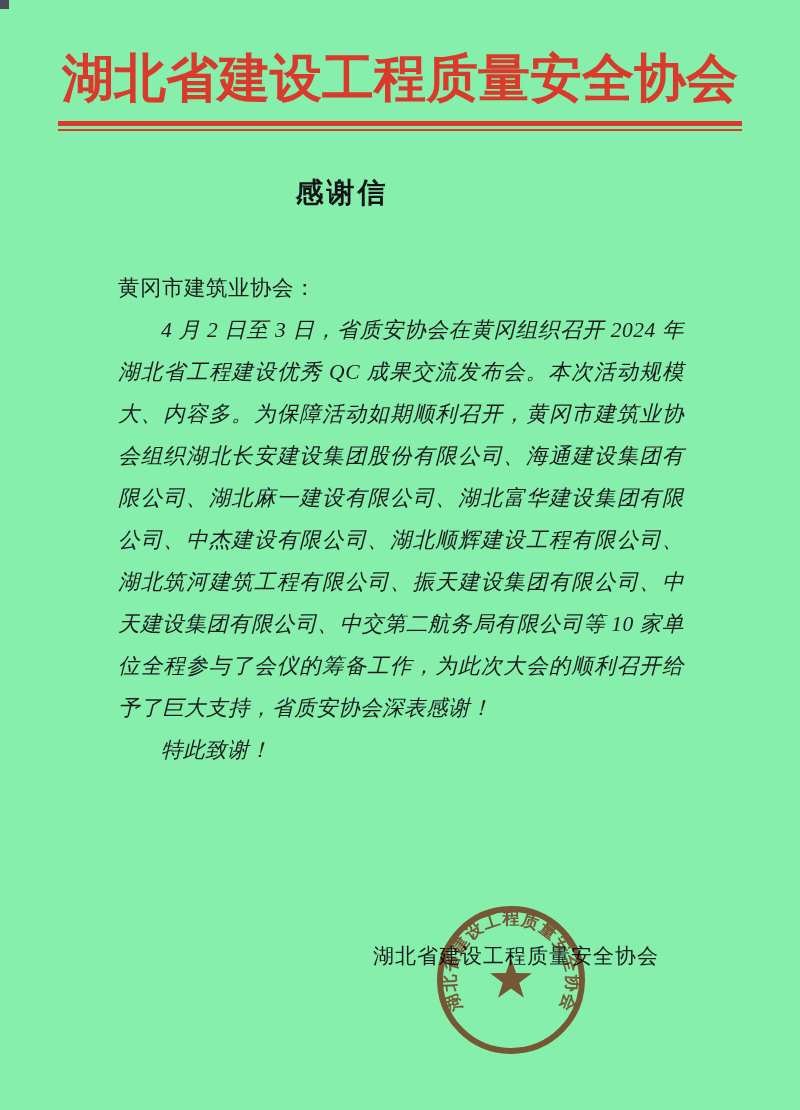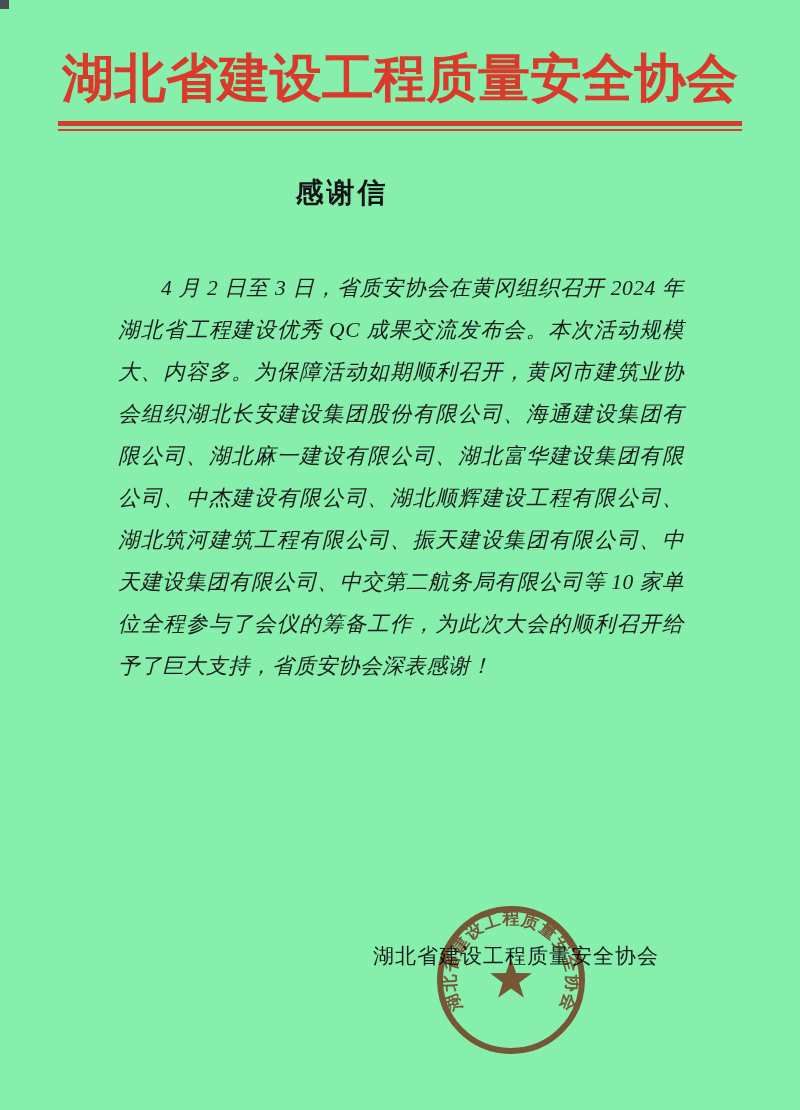--- a/index.html
+++ b/index.html
@@ -59,6 +59,7 @@
   <div class="letter-title">感谢信</div>
 
   <div class="body-text">
+    <p>黄冈市建筑业协会：</p>
     <p class="indent">4 月 2 日至 3 日，省质安协会在黄冈组织召开 2024 年湖北省工程建设优秀 QC 成果交流发布会。本次活动规模大、内容多。为保障活动如期顺利召开，黄冈市建筑业协会组织湖北长安建设集团股份有限公司、海通建设集团有限公司、湖北麻一建设有限公司、湖北富华建设集团有限公司、中杰建设有限公司、湖北顺辉建设工程有限公司、湖北筑河建筑工程有限公司、振天建设集团有限公司、中天建设集团有限公司、中交第二航务局有限公司等 10 家单位全程参与了会仪的筹备工作，为此次大会的顺利召开给予了巨大支持，省质安协会深表感谢！</p>
   </div>
 

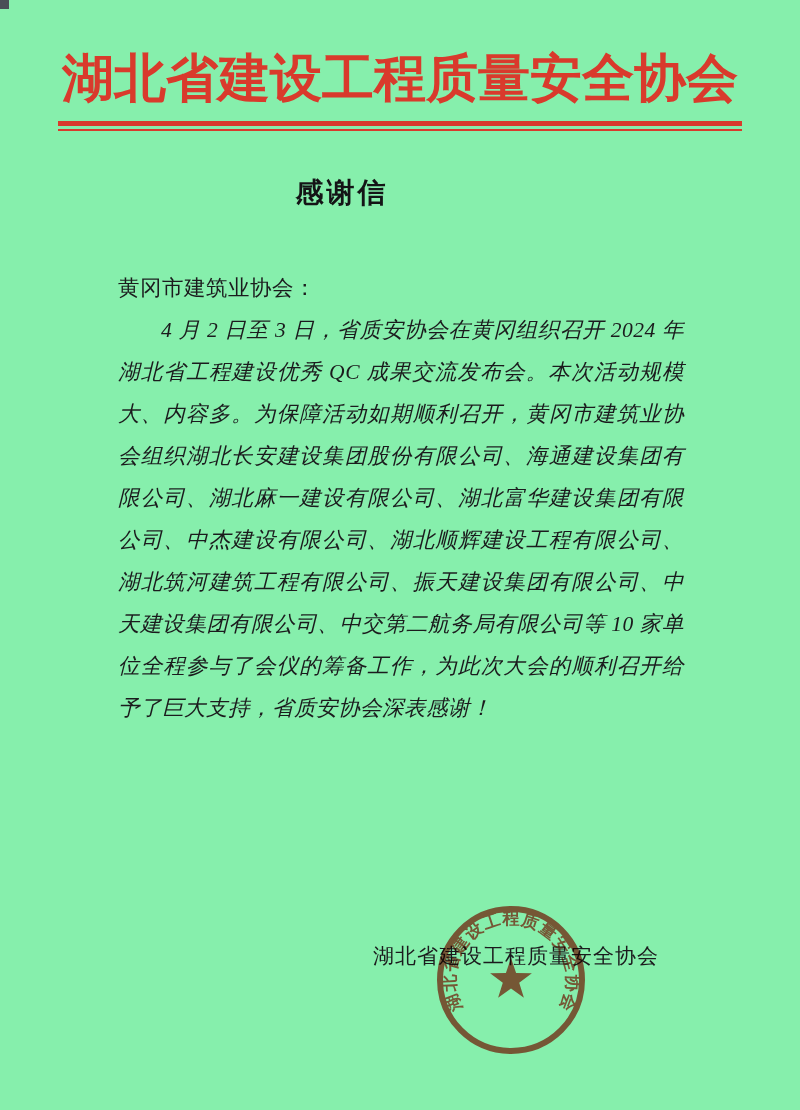--- a/index.html
+++ b/index.html
@@ -61,6 +61,7 @@
   <div class="body-text">
     <p>黄冈市建筑业协会：</p>
     <p class="indent">4 月 2 日至 3 日，省质安协会在黄冈组织召开 2024 年湖北省工程建设优秀 QC 成果交流发布会。本次活动规模大、内容多。为保障活动如期顺利召开，黄冈市建筑业协会组织湖北长安建设集团股份有限公司、海通建设集团有限公司、湖北麻一建设有限公司、湖北富华建设集团有限公司、中杰建设有限公司、湖北顺辉建设工程有限公司、湖北筑河建筑工程有限公司、振天建设集团有限公司、中天建设集团有限公司、中交第二航务局有限公司等 10 家单位全程参与了会仪的筹备工作，为此次大会的顺利召开给予了巨大支持，省质安协会深表感谢！</p>
+    <p class="indent">特此致谢！</p>
   </div>
 
   <div class="sign-block">

